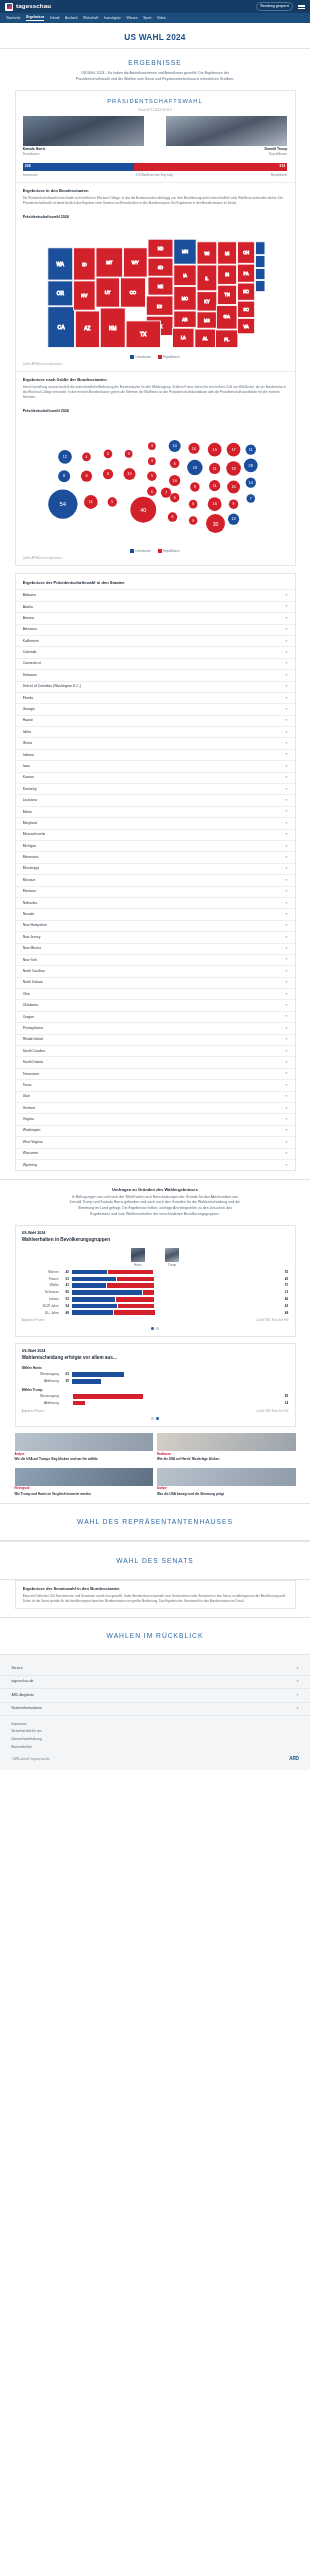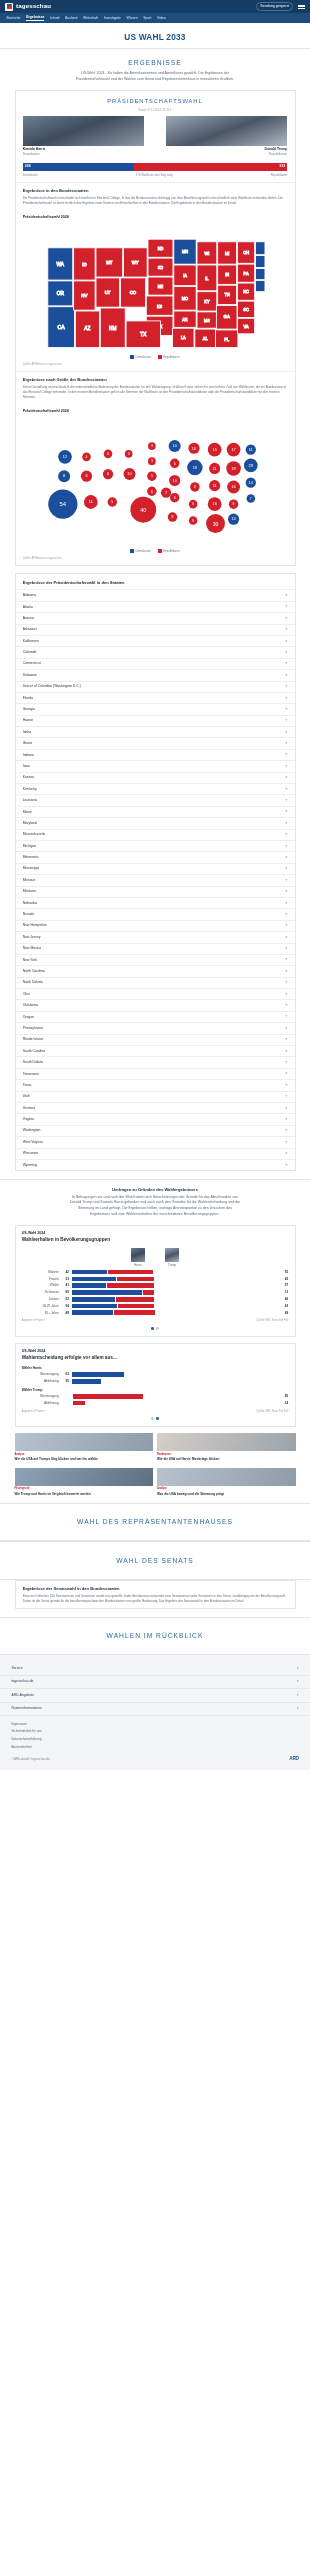--- a/index.html
+++ b/index.html
@@ -233,7 +233,7 @@
   <span>Video</span>
 </div>
 
-<div class="hero-title">US WAHL 2033</div>
+<div class="hero-title">US WAHL 2024</div>
 
 <div class="section-band">
   <div class="h2">ERGEBNISSE</div>

